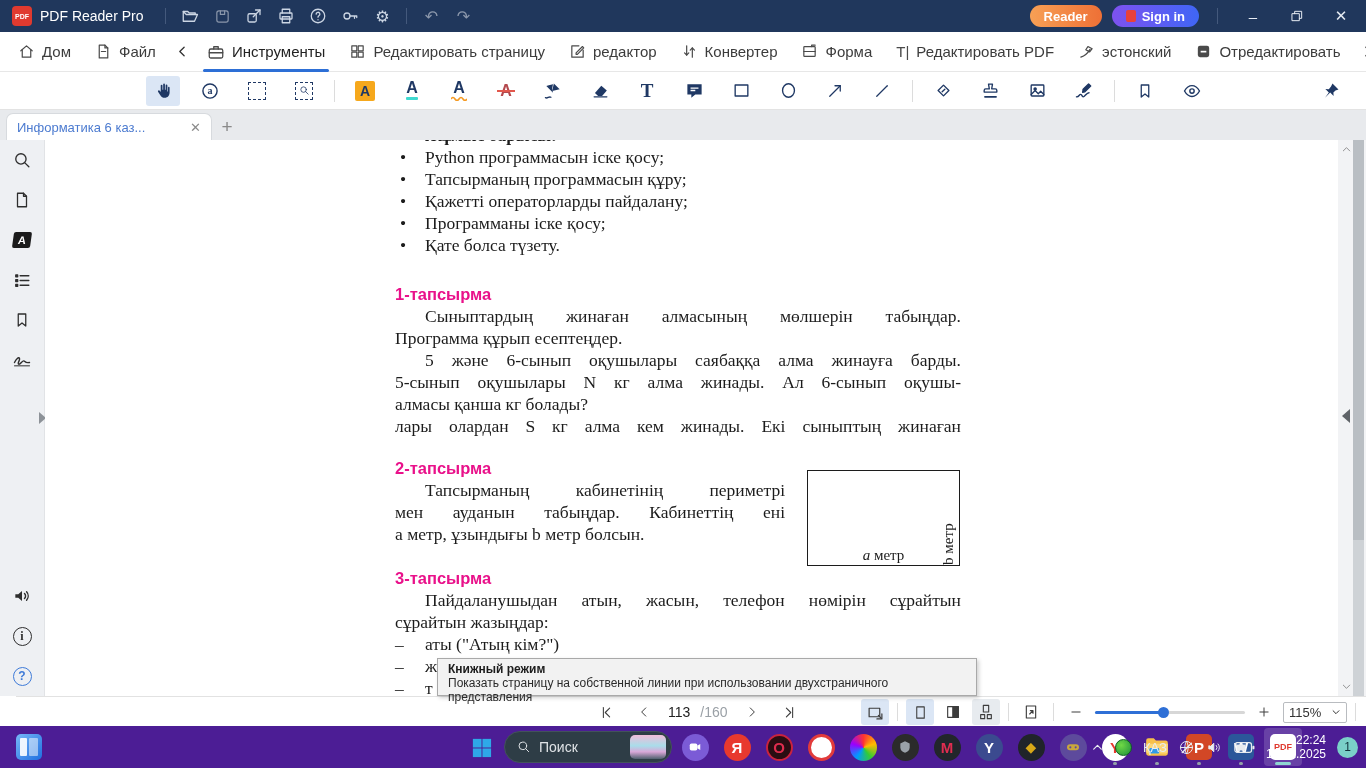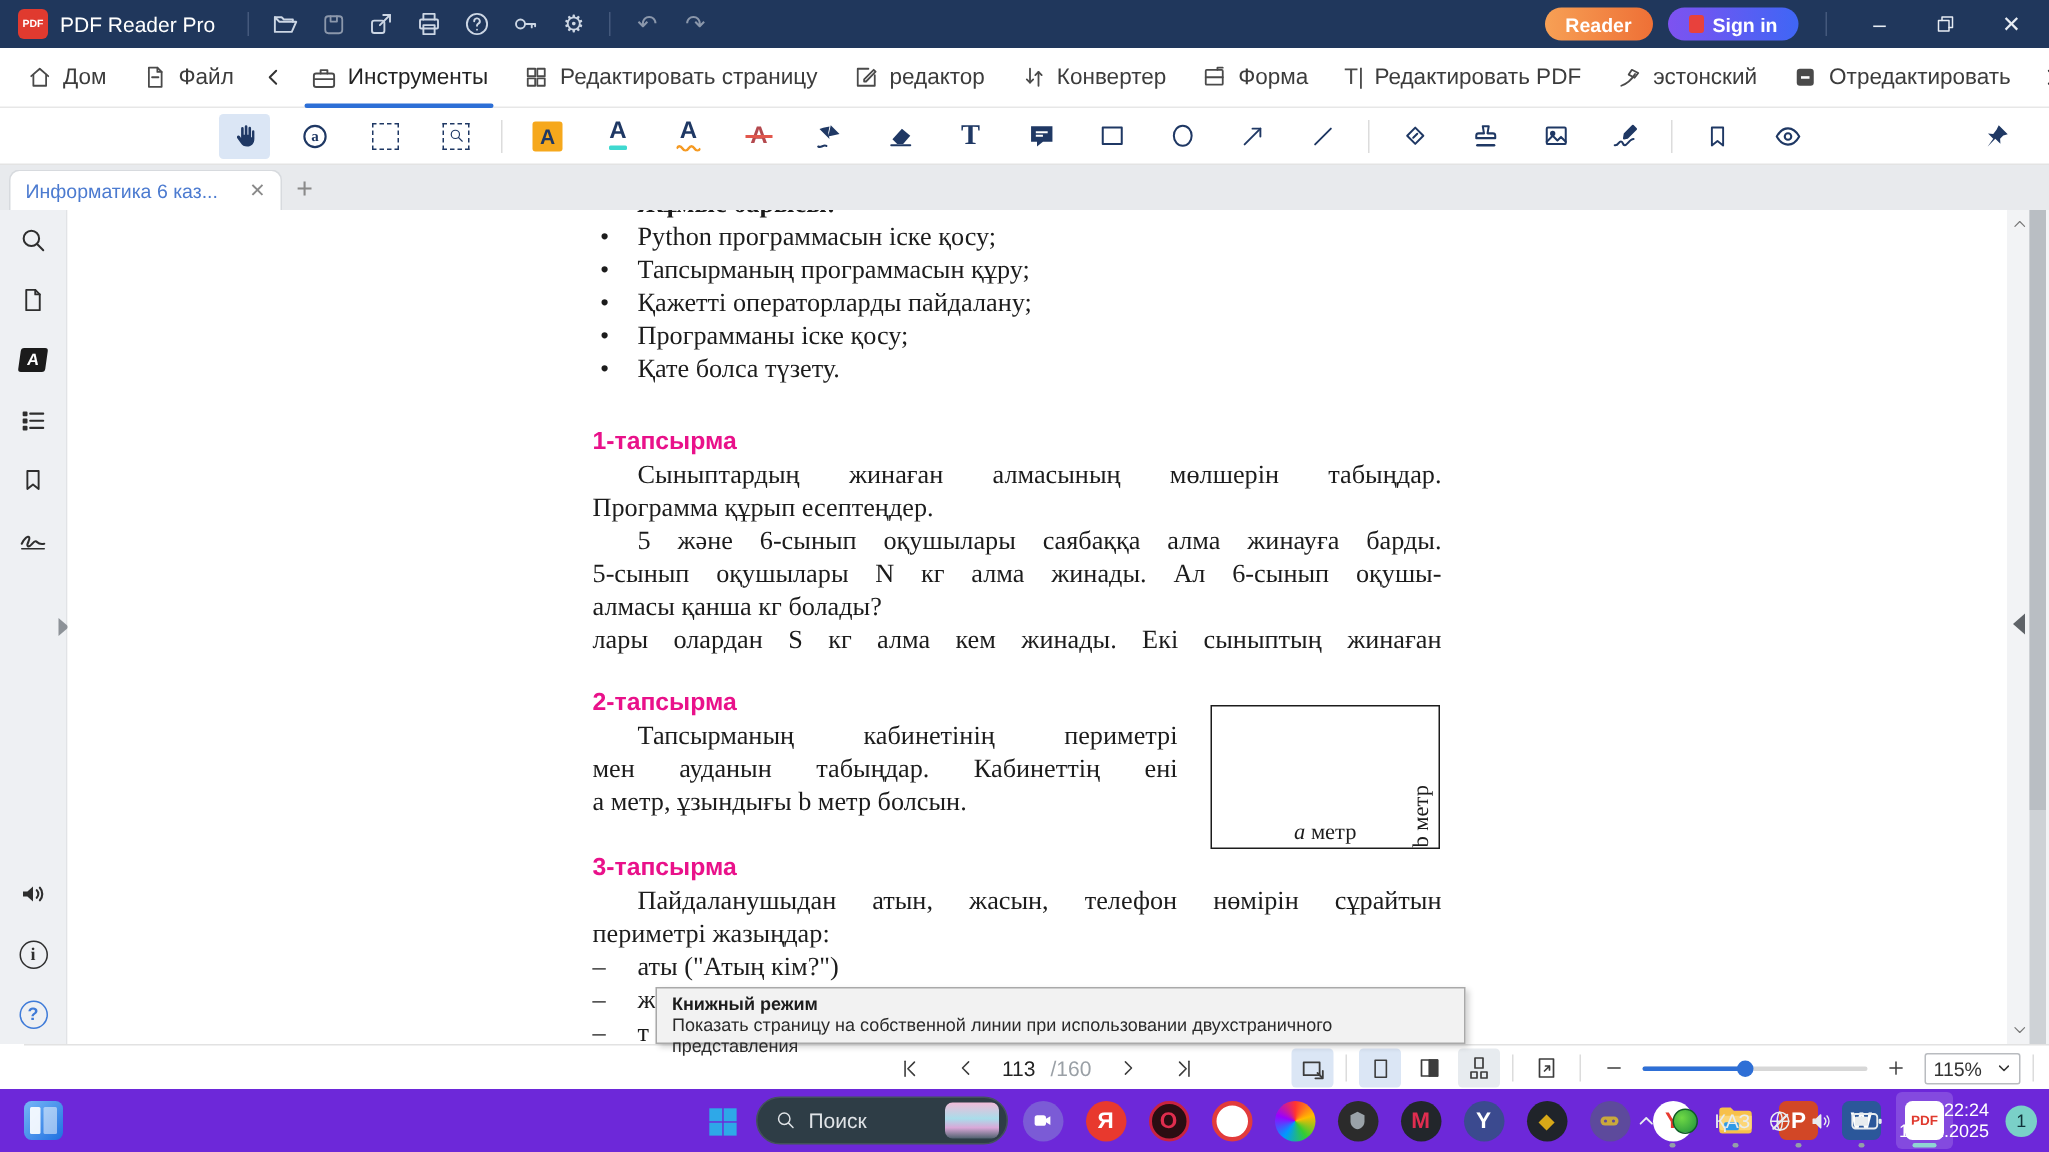--- a/index.html
+++ b/index.html
@@ -46,7 +46,7 @@
 
   
   .tabstrip { position:absolute; top:110px; left:0; width:1366px; height:30px; background:#e8eaed; display:flex; align-items:flex-end; padding-left:6px; }
-  .doctab { width:182px; height:27px; background:#fff; border:1px solid #d7dade; border-bottom:none; border-radius:7px 7px 0 0; display:flex; align-items:center; padding:0 10px; gap:6px; }
+  .doctab { width:206px; height:27px; background:#fff; border:1px solid #d7dade; border-bottom:none; border-radius:7px 7px 0 0; display:flex; align-items:center; padding:0 10px; gap:6px; }
   .doctab .tlabel { flex:1; font-size:13px; color:#4c7bd0; overflow:hidden; white-space:nowrap; }
   .doctab .tclose { color:#8a8a8a; font-size:13px; }
   .newtab { width:30px; height:27px; display:flex; align-items:center; justify-content:center; color:#8a8a8a; font-size:19px; }

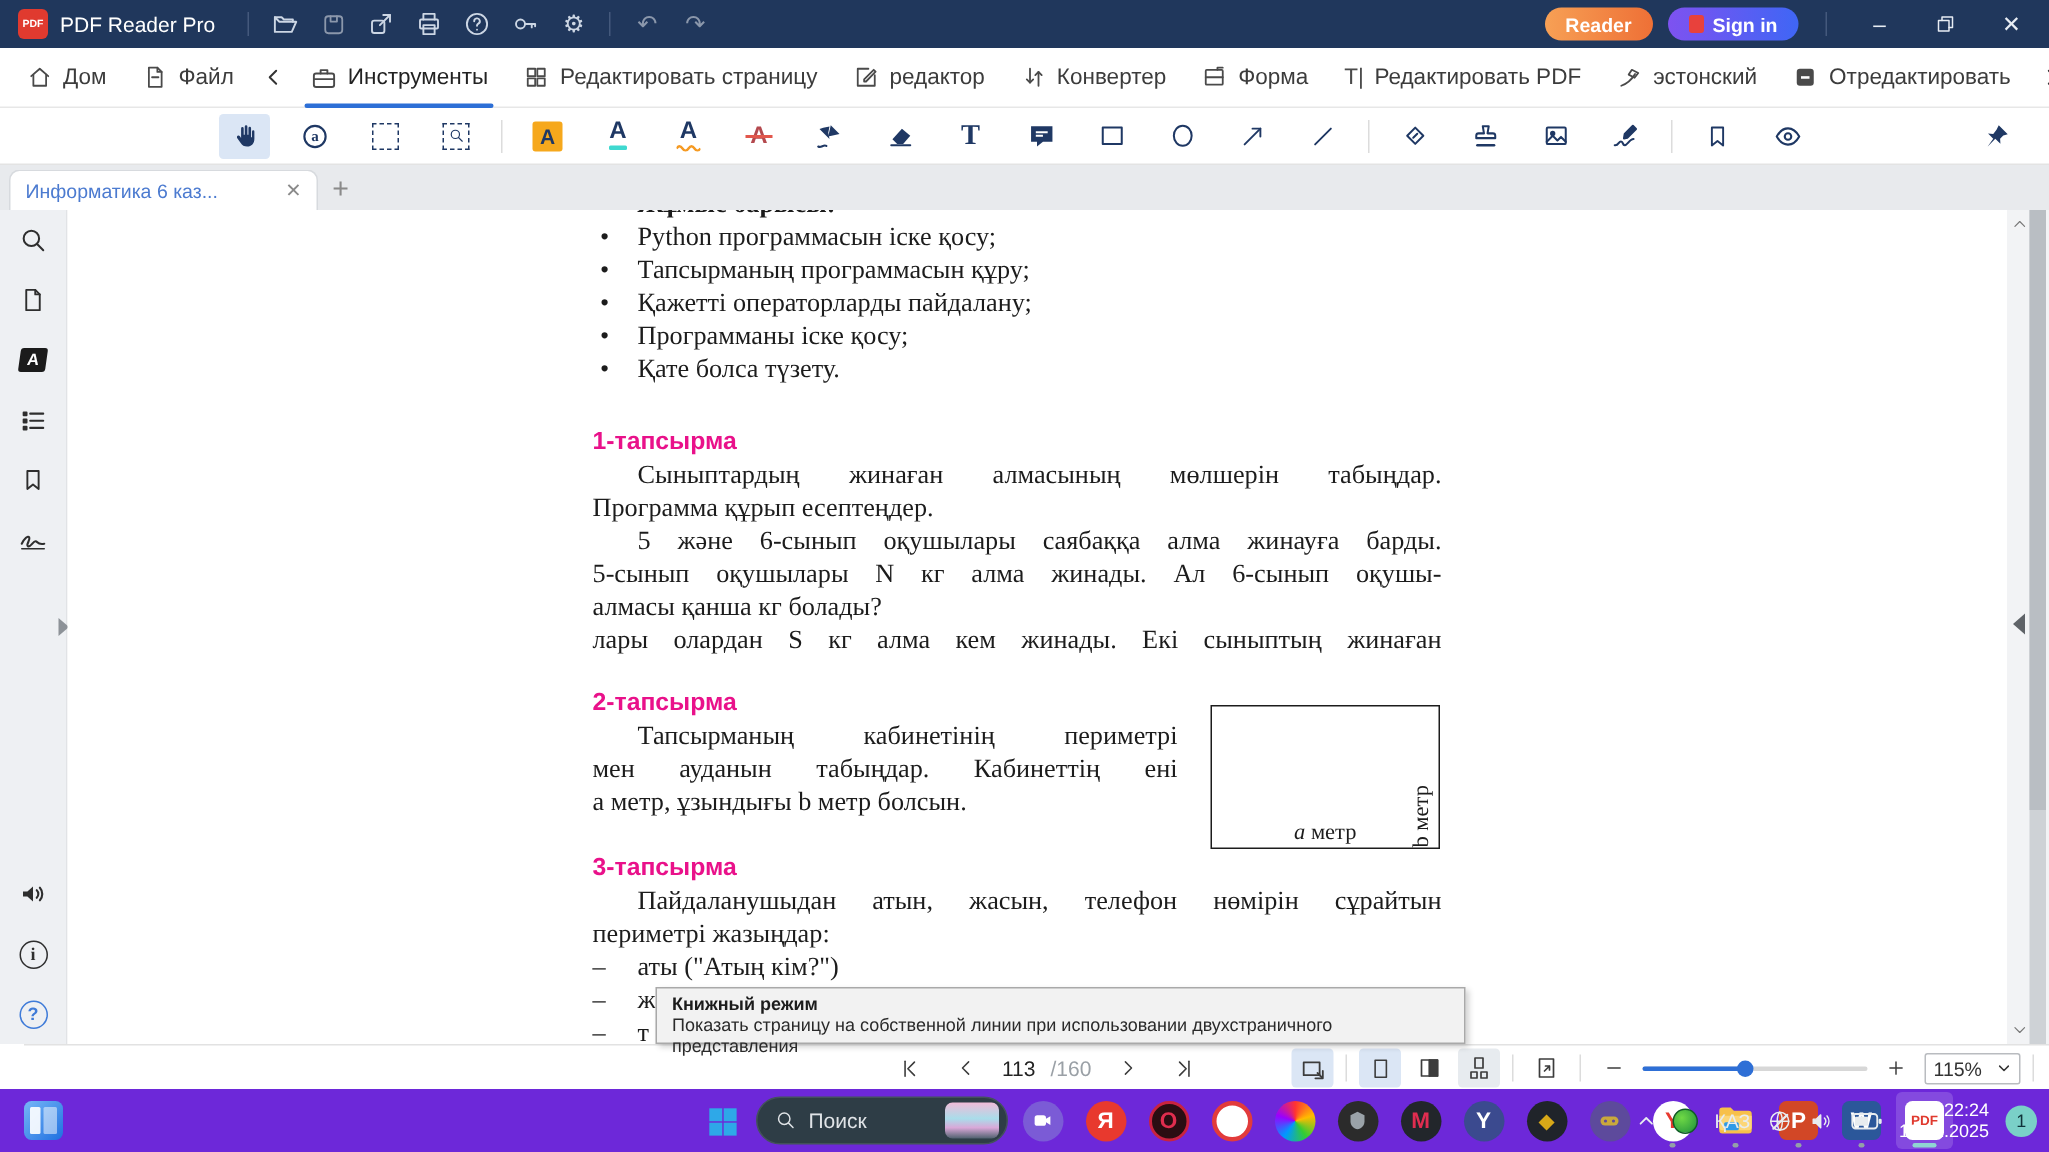--- a/index.html
+++ b/index.html
@@ -598,7 +598,7 @@
 
       <div class="task-h mt3">3-тапсырма</div>
       <div class="ln j ind">Пайдаланушыдан атын, жасын, телефон нөмірін сұрайтын</div>
-      <div class="ln">периметрі жазыңдар:</div>
+      <div class="ln">сұрайтын жазыңдар:</div>
       <div class="bl">
           <span class="mark" style="padding-left:0;">–</span>
           <span>аты ("Атың кім?")</span>

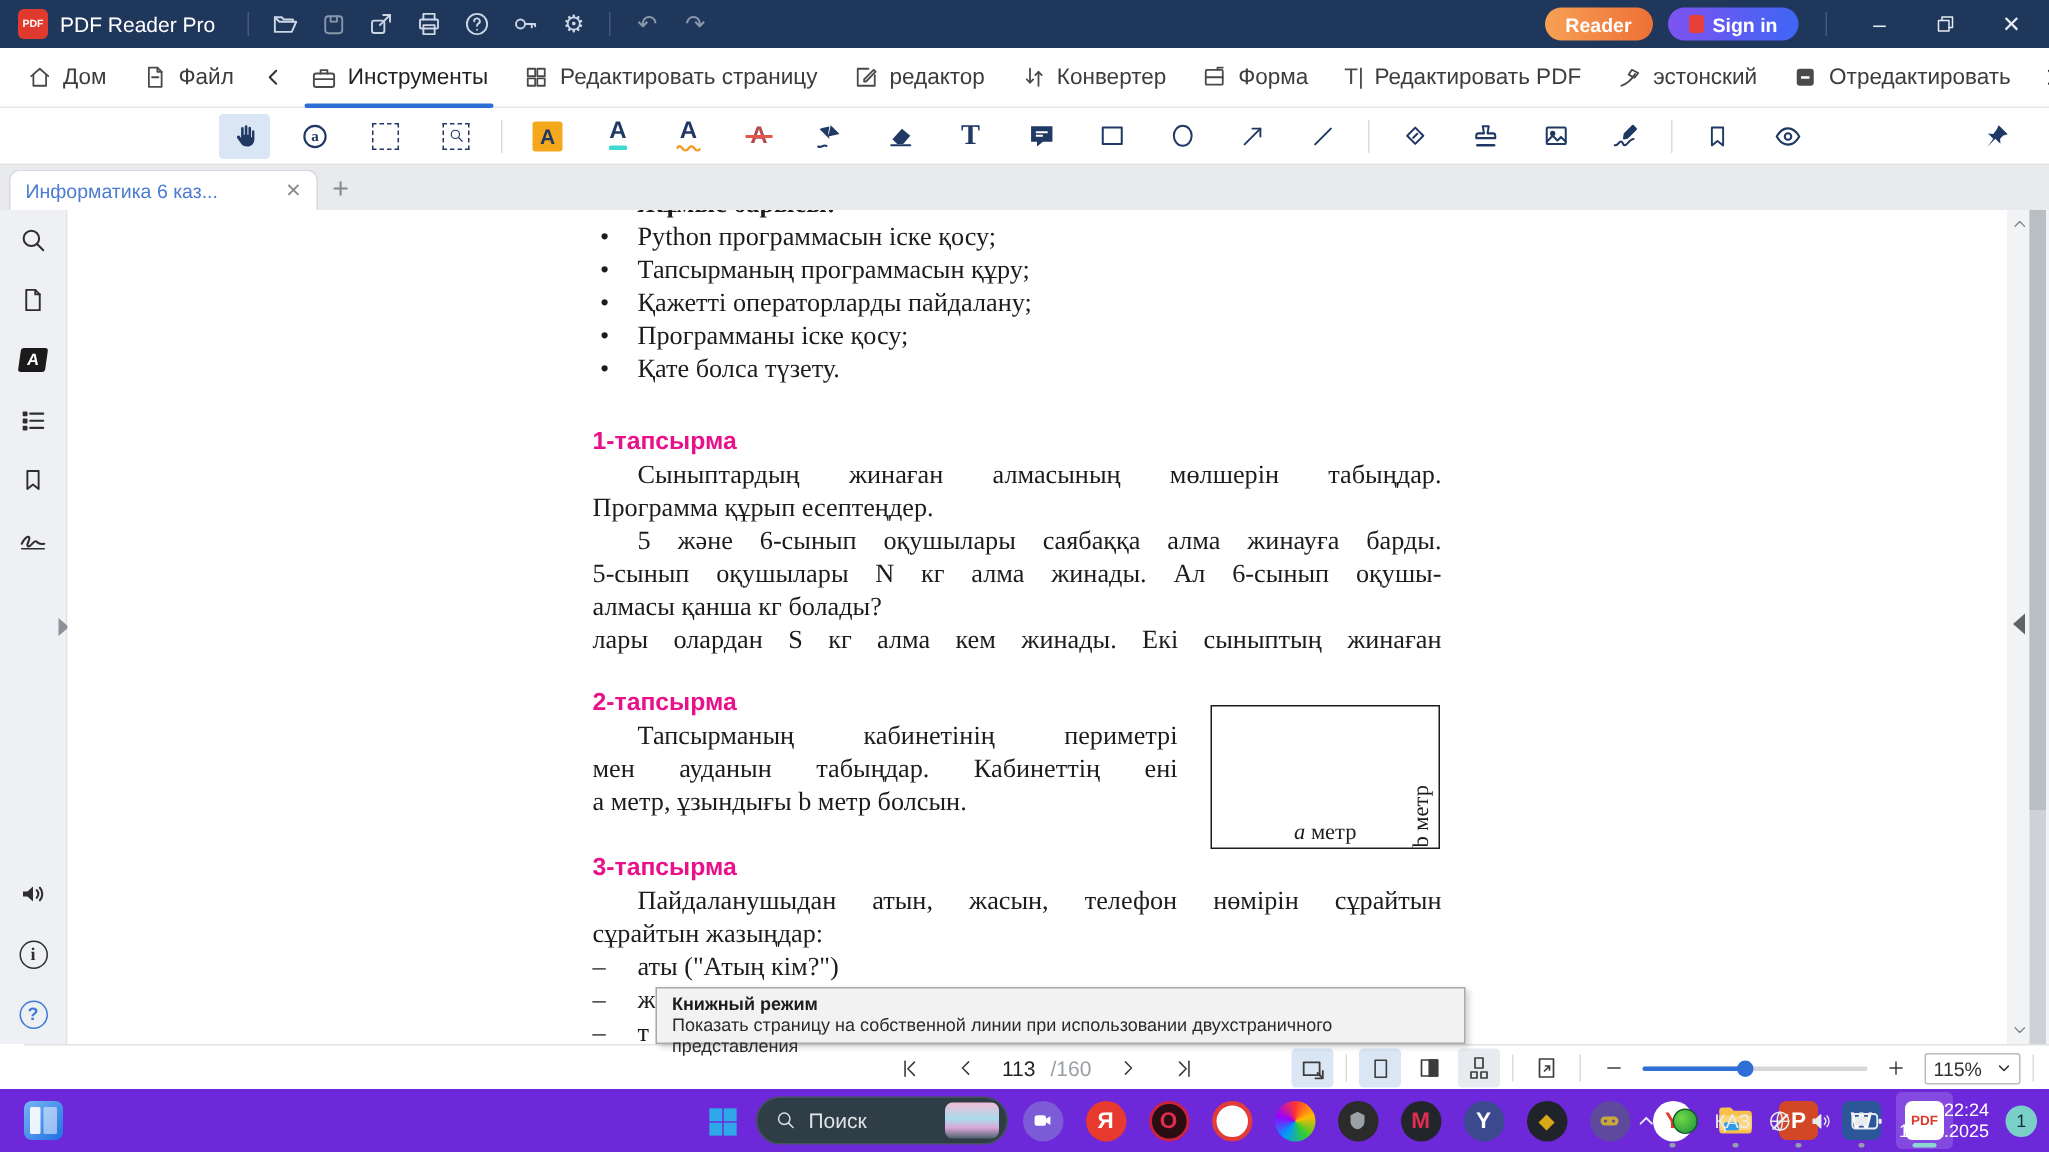--- a/index.html
+++ b/index.html
@@ -105,7 +105,7 @@
   .zoombox { width:64px; height:21px; border:1px solid #b9bcc0; border-radius:2px; display:flex; align-items:center; justify-content:space-between; padding:0 5px; font-size:13px; color:#333; }
 
   
-  .taskbar { position:absolute; top:726px; left:0; width:1366px; height:42px; background:#6d28d9;padding-left:27px; }
+  .taskbar { position:absolute; top:726px; left:0; width:1366px; height:42px; background:#4c1d95;padding-left:27px; }
   .widgets { position:absolute; left:16px; top:8px; width:26px; height:26px; border-radius:5px; background:linear-gradient(135deg,#77b7f7,#1f6fe0); padding:4px; display:flex; gap:2px; }
   .widgets .wcol { background:rgba(255,255,255,.9); border-radius:1px; flex:1; }
   .tb-center { position:absolute; left:462px; top:1px; display:flex; align-items:center; gap:4px; height:40px; }

